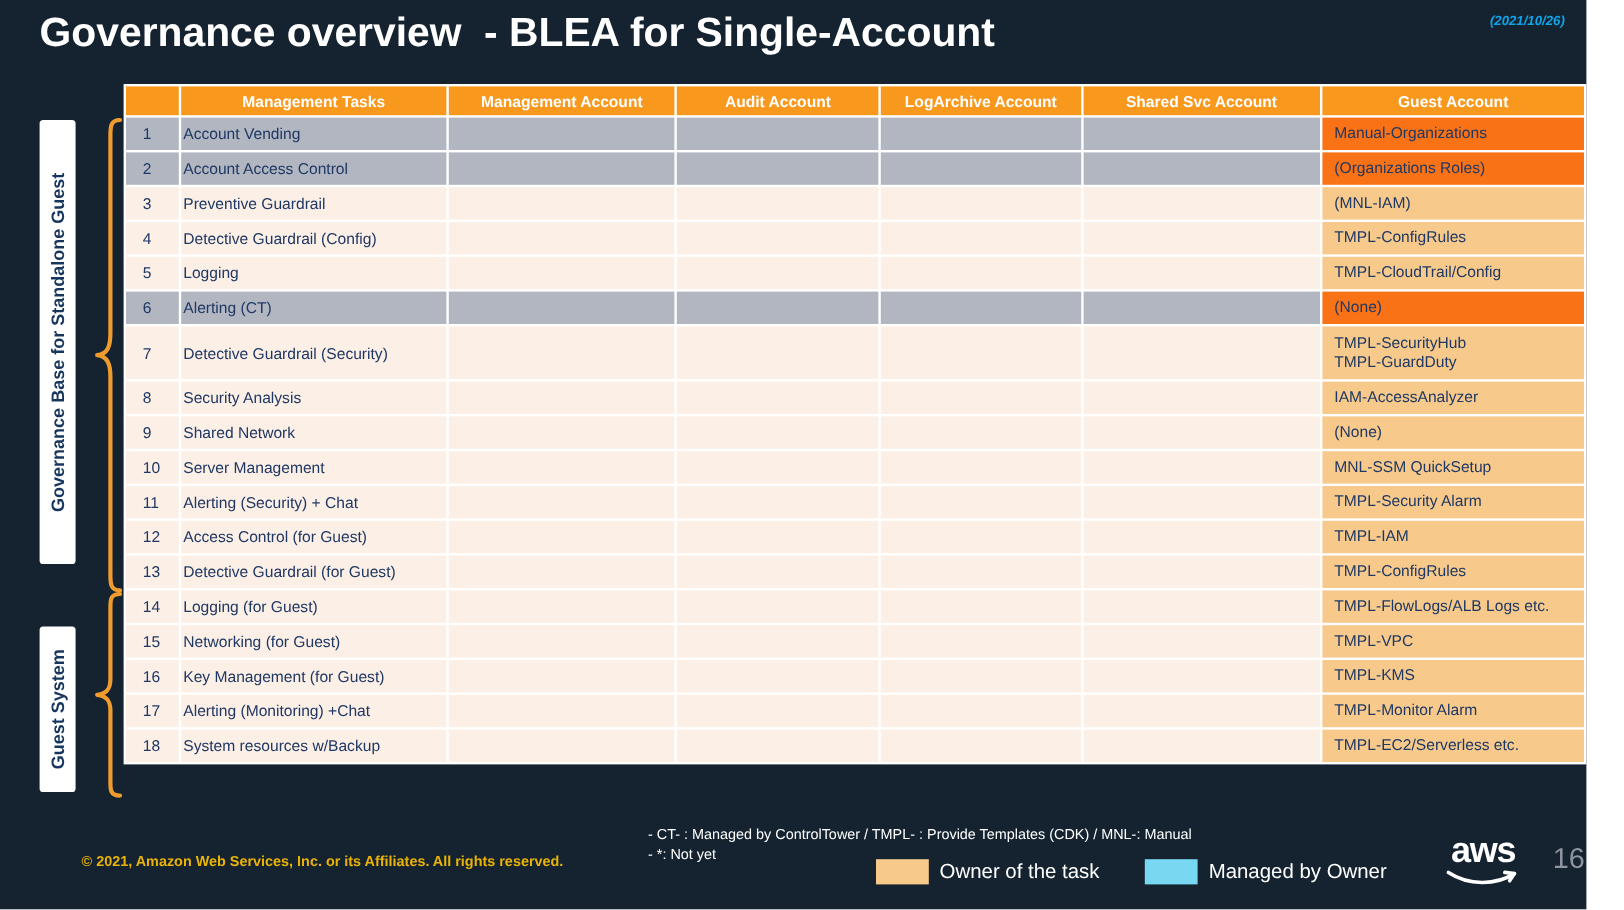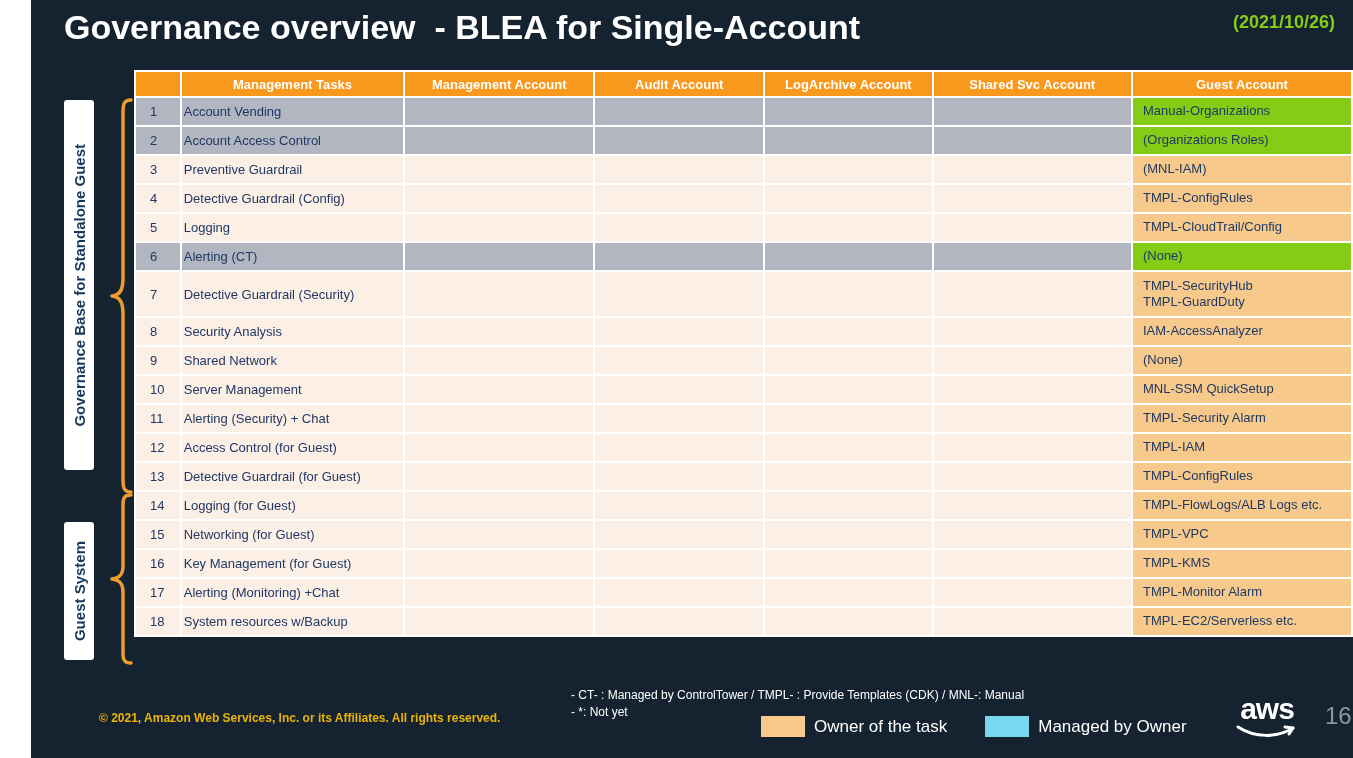--- a/index.html
+++ b/index.html
@@ -5,7 +5,7 @@
   * { margin:0; padding:0; box-sizing:border-box; }
   html,body { width:1353px; height:758px; }
   body { font-family:"Liberation Sans", sans-serif; overflow:hidden; }
-  .slide { position:relative; width:1322px; height:758px; background:#152330;margin-left:31px; }
+  .slide { position:relative; width:1322px; height:758px; background:#152330; }
 
   .title { position:absolute; left:33px; top:8px; font-size:34px; font-weight:bold; color:#ffffff; white-space:pre; }
   .date  { position:absolute; right:18px; top:12px; font-size:18px; font-weight:bold; color:#84cc16; }

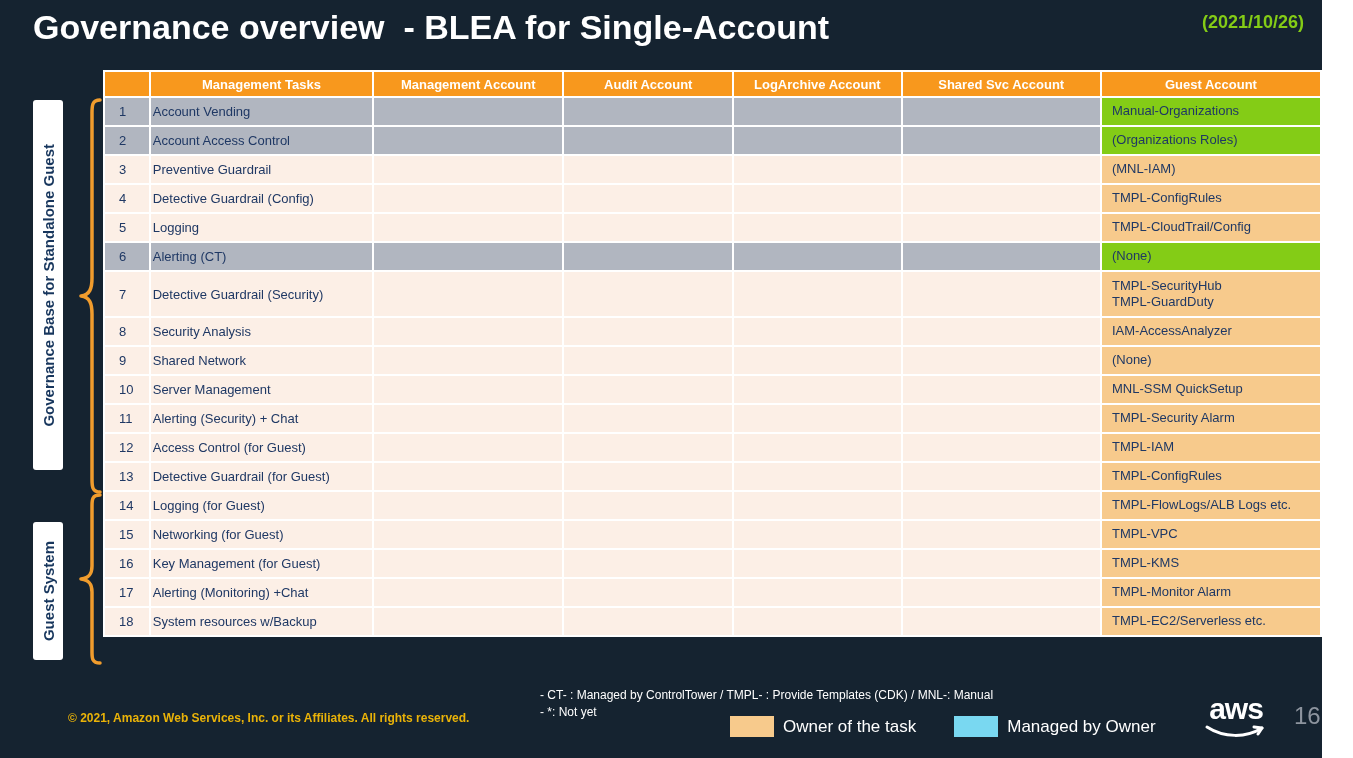--- a/index.html
+++ b/index.html
@@ -8,7 +8,7 @@
   .slide { position:relative; width:1322px; height:758px; background:#152330; }
 
   .title { position:absolute; left:33px; top:8px; font-size:34px; font-weight:bold; color:#ffffff; white-space:pre; }
-  .date  { position:absolute; right:18px; top:12px; font-size:18px; font-weight:bold; color:#84cc16; }
+  .date  { position:absolute; right:18px; top:12px; font-size:11px; font-weight:bold; color:#0ea5e9;font-style:italic; }
 
   
   .gov-table { position:absolute; left:103px; top:70px; border-collapse:separate; border-spacing:2px; background:#ffffff; table-layout:fixed; }

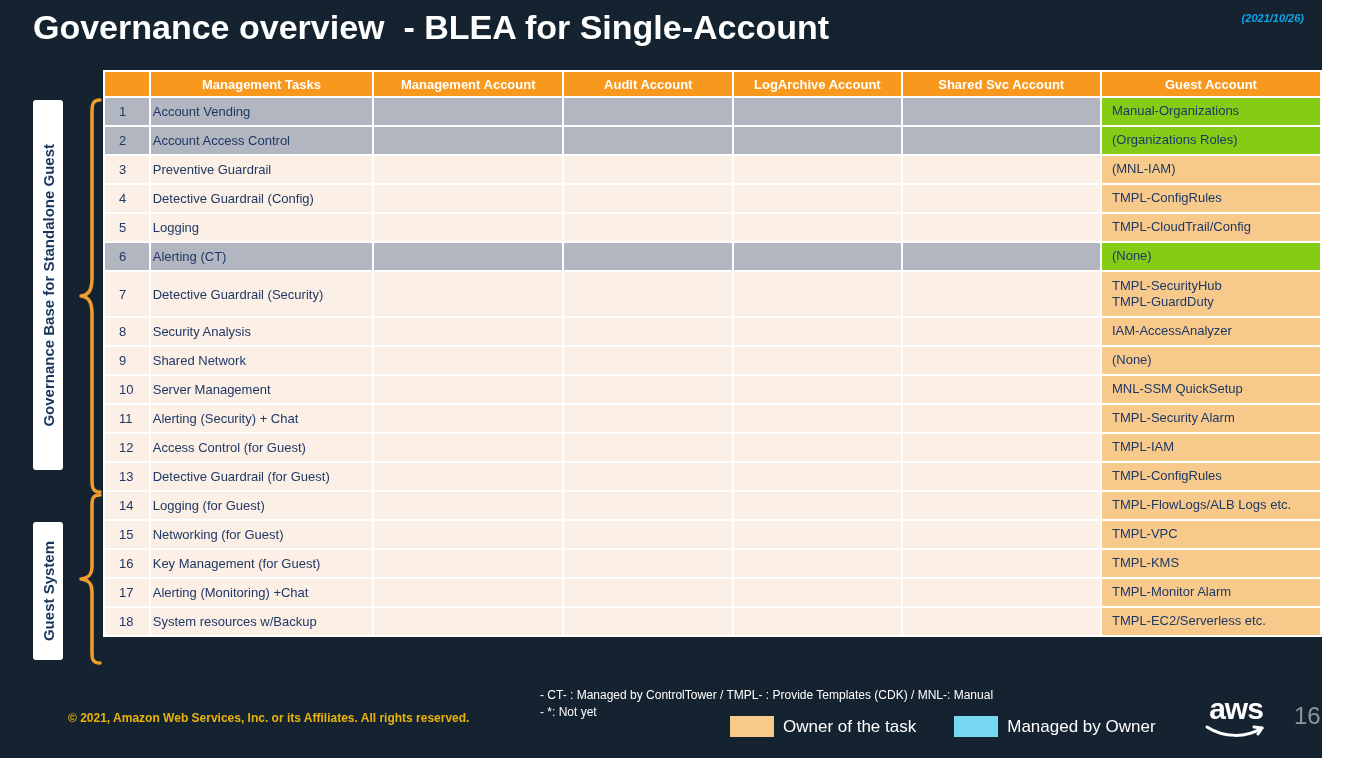--- a/index.html
+++ b/index.html
@@ -21,7 +21,7 @@
   td.task  { padding-left:2px; }
   td.guest { padding-left:10px; white-space:pre-line; line-height:1.25; }
   tr.cream td.guest-tan  { background:#f7ca8c; }
-  tr.gray  td.guest-gray { background:#84cc16; }
+  tr.gray  td.guest-gray { background:#f97316; }
 
   
   .side-label { position:absolute; background:#ffffff; border-radius:3px; display:flex; align-items:center; justify-content:center; }

